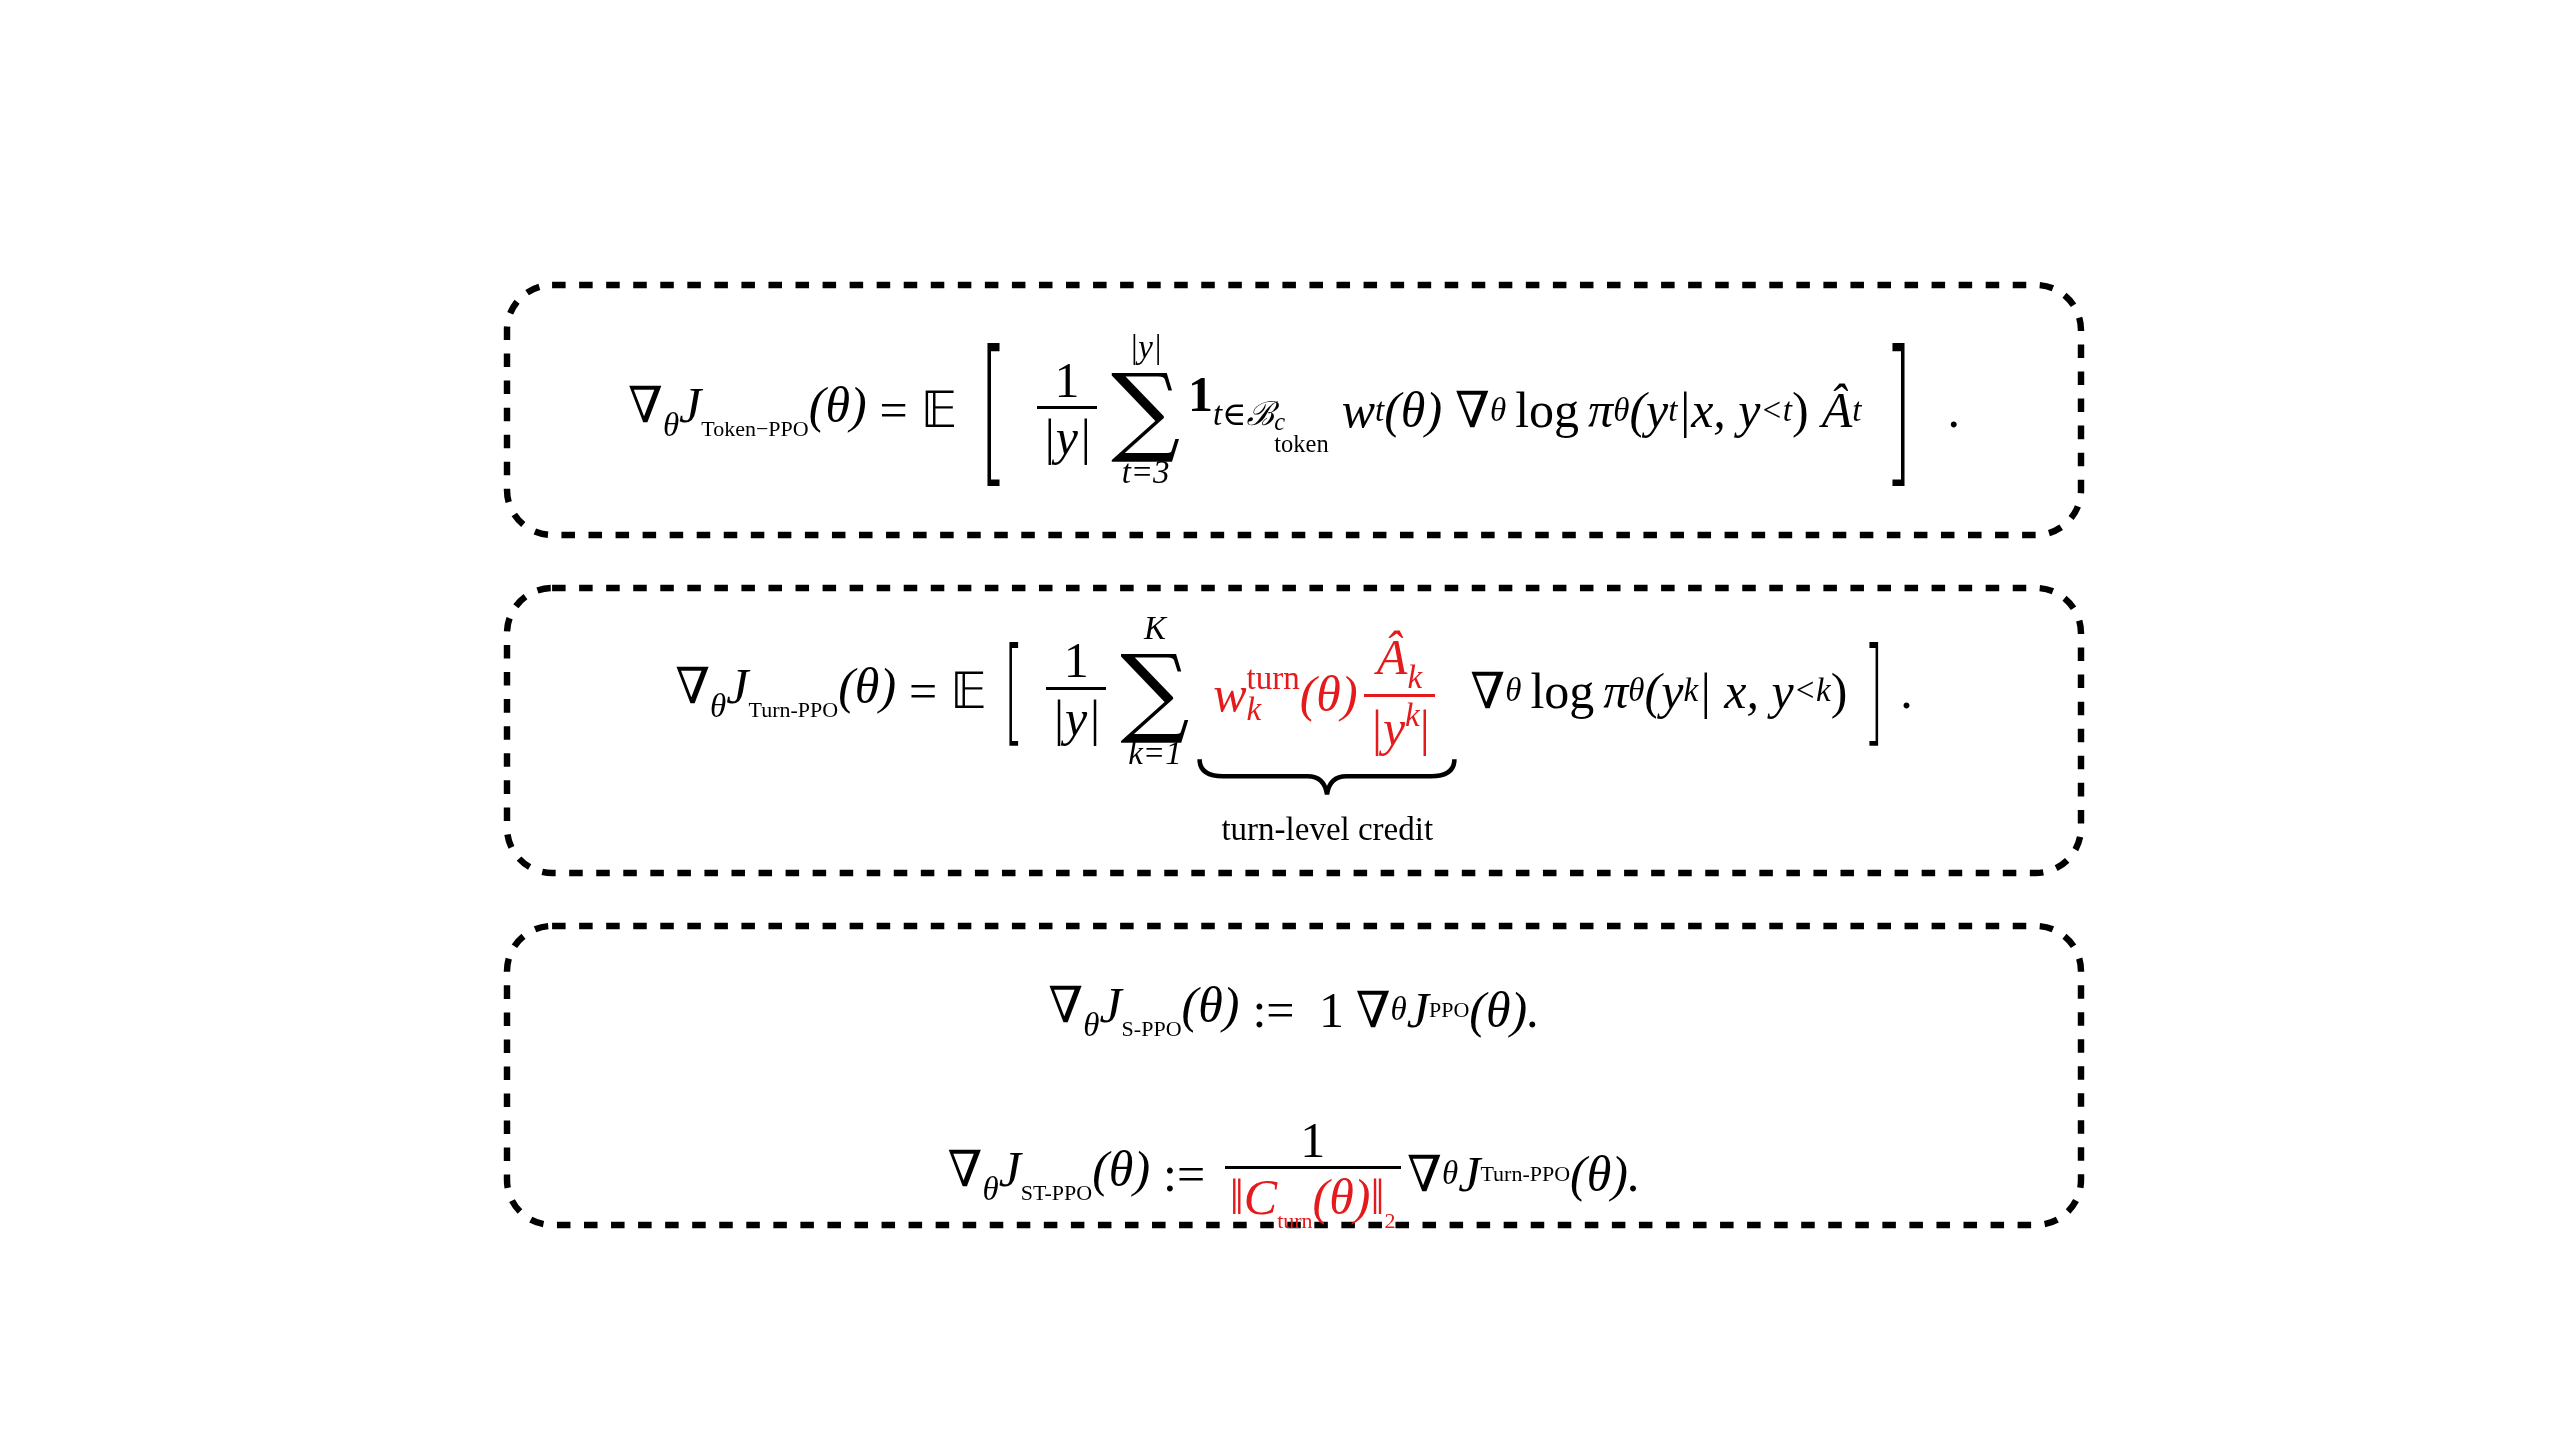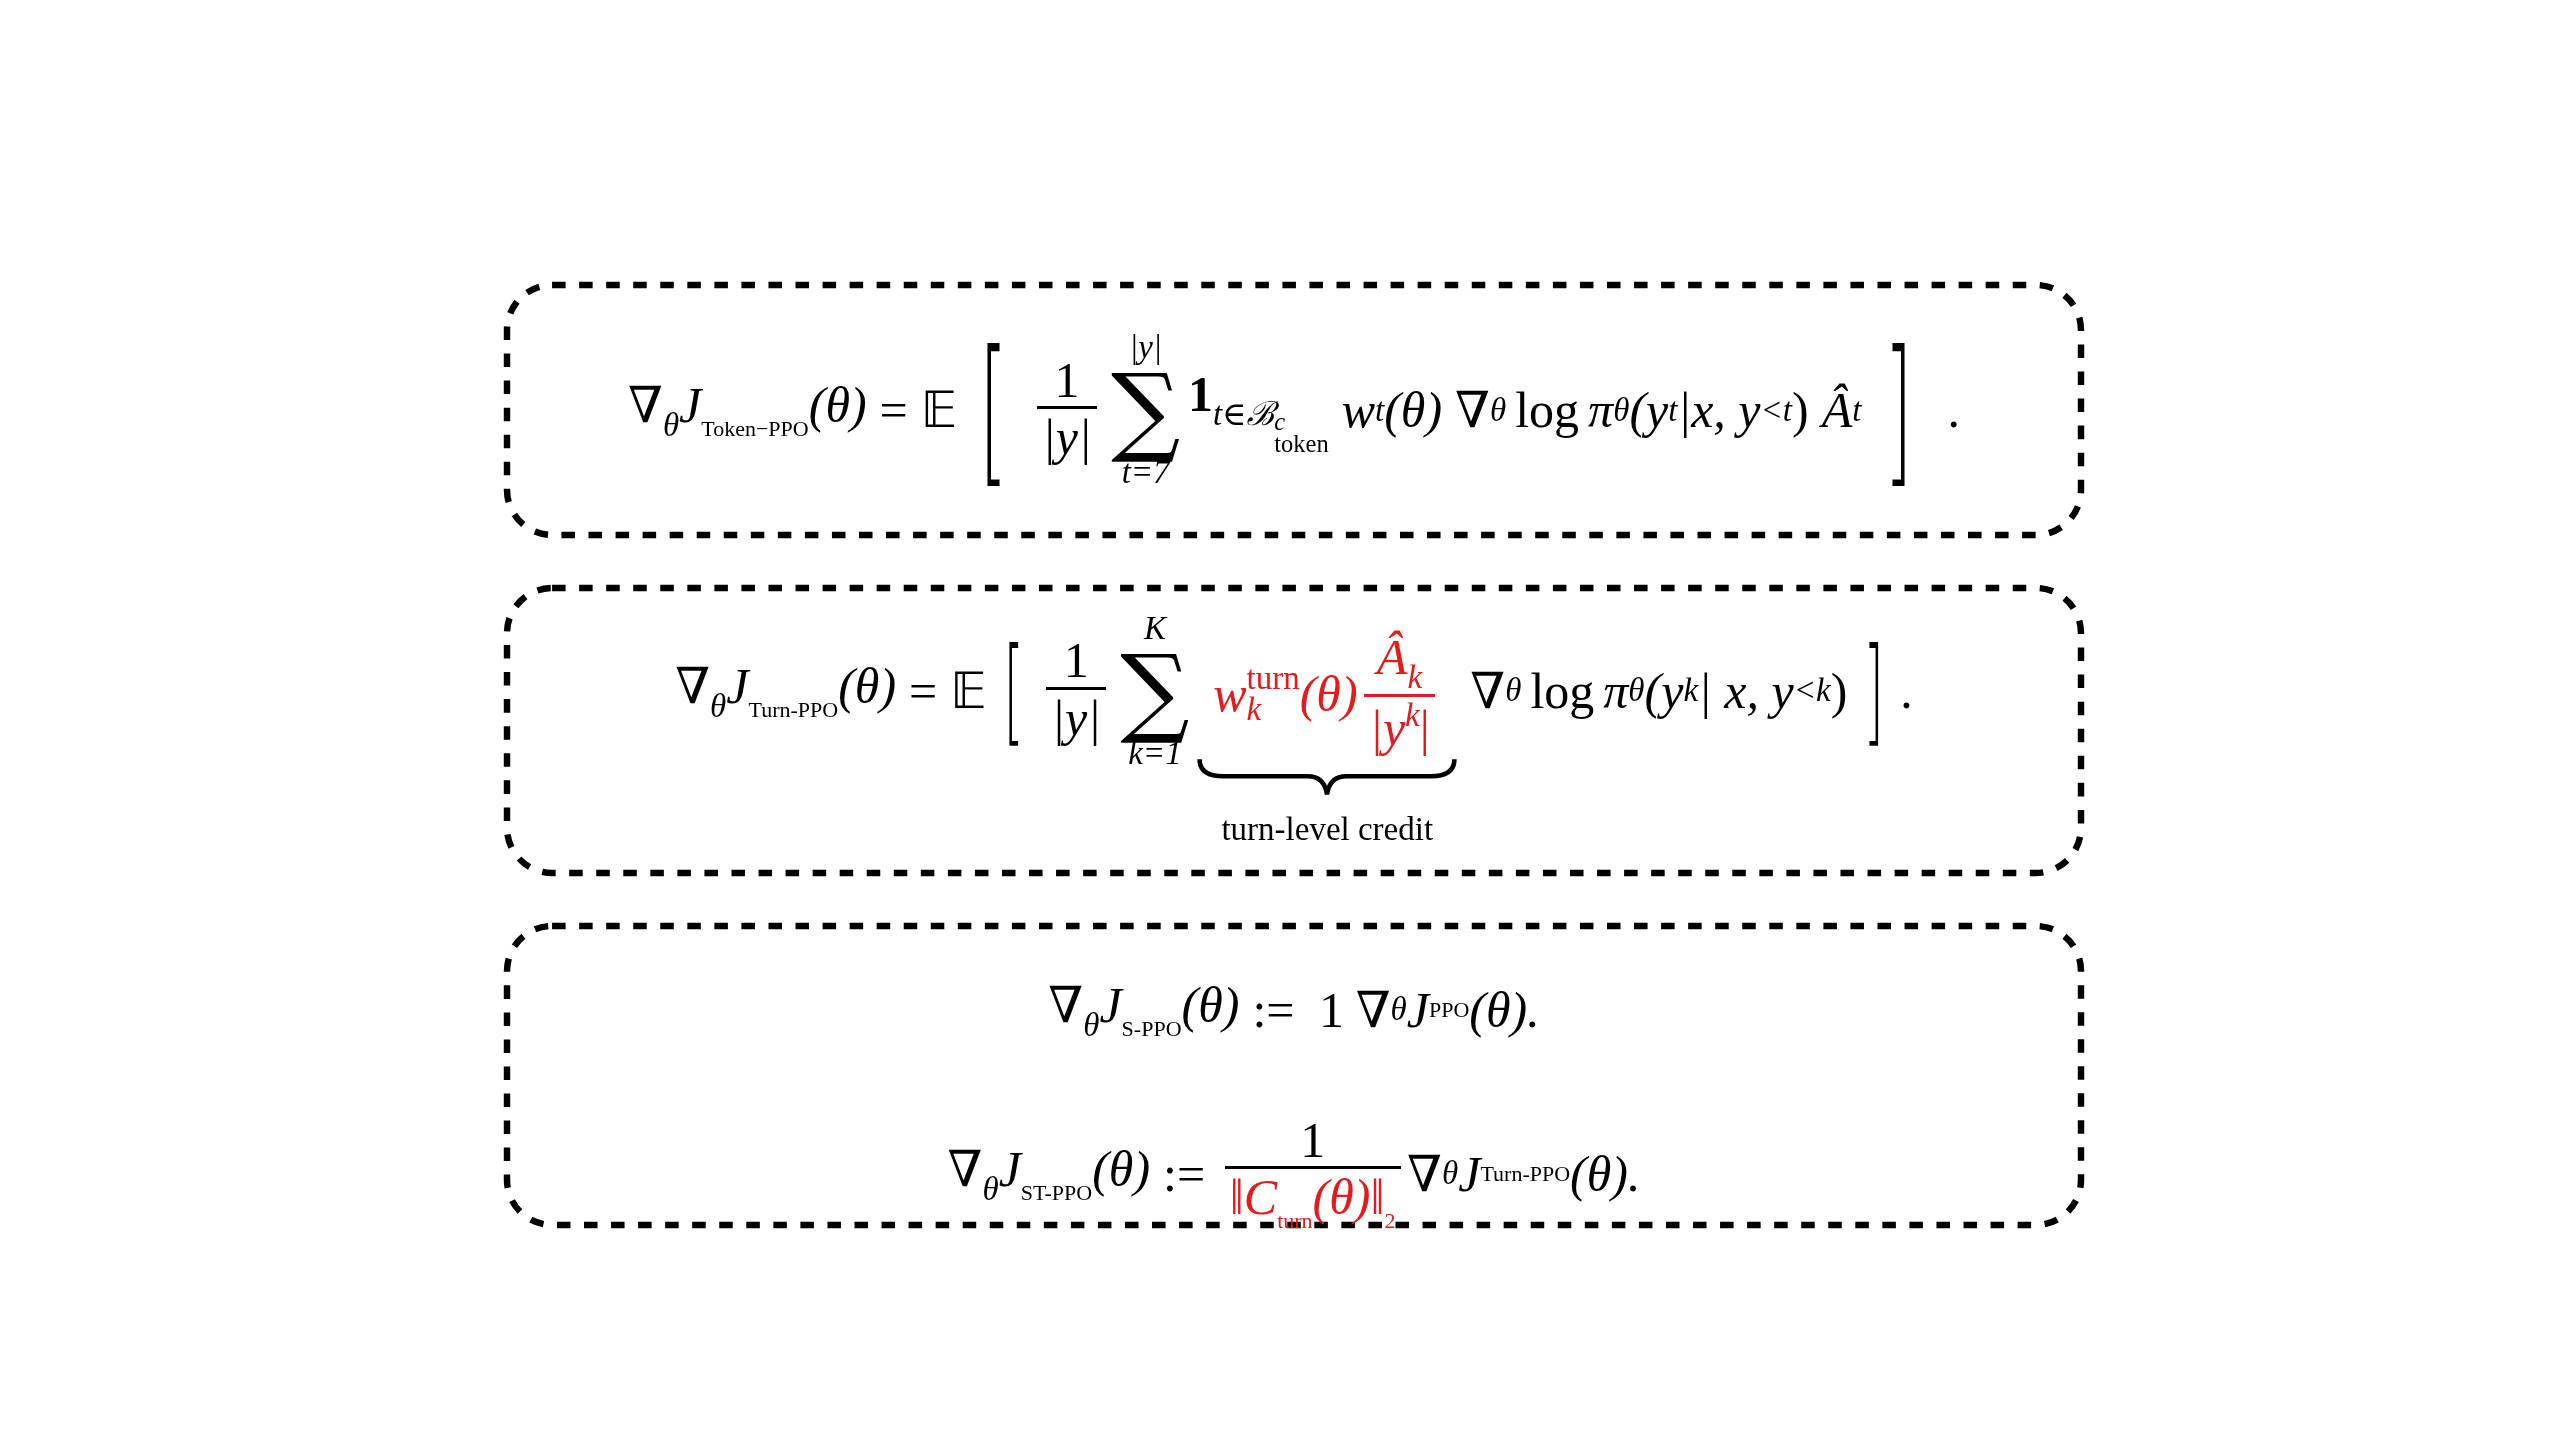--- a/index.html
+++ b/index.html
@@ -55,7 +55,7 @@
     <span class="sum">
       <span class="lim it">|y|</span>
       <span class="sig">∑</span>
-      <span class="lim it">t=7</span>
+      <span class="lim it">t=3</span>
     </span>
     <span>
       <span class="bold1">1</span><span class="subit">t∈ℬ</span><span style="display:inline-flex;flex-direction:column;vertical-align:-19.3px;line-height:0.9;">

